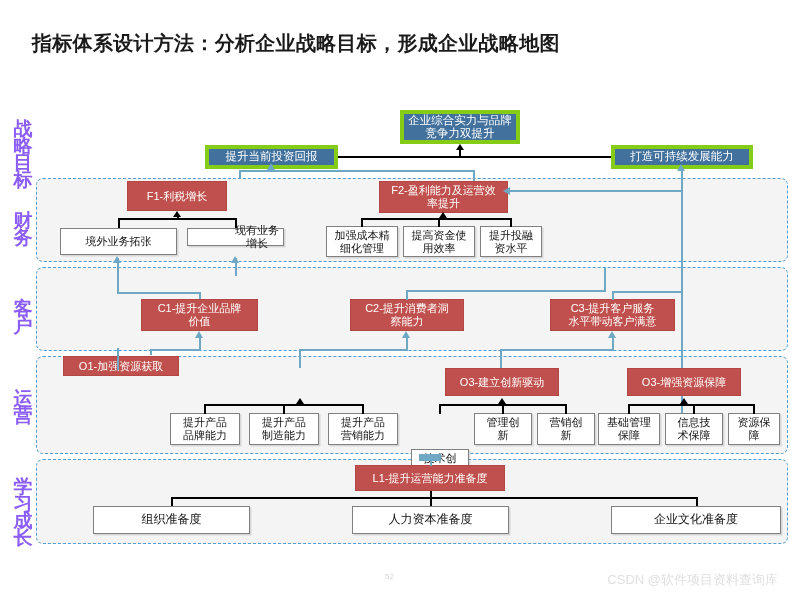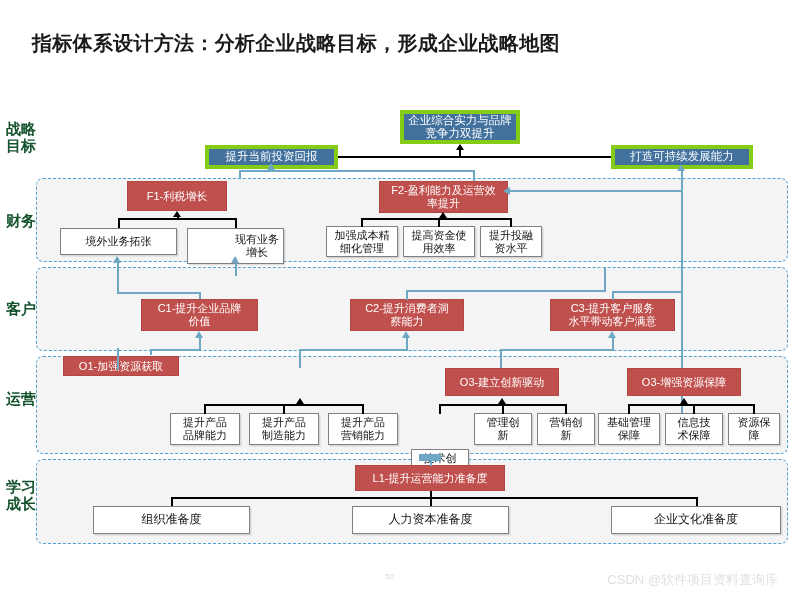--- a/index.html
+++ b/index.html
@@ -21,8 +21,8 @@
   
   .rowlabel {
     position: absolute;
-    font-size: 15px; font-weight: bold; color: #14532d;
-    line-height: 17px; width: 34px;
+    font-size: 19px; font-weight: bold; color: #8b5cf6;
+    line-height: 17px; text-align: center; width: 34px;
   }
 
   

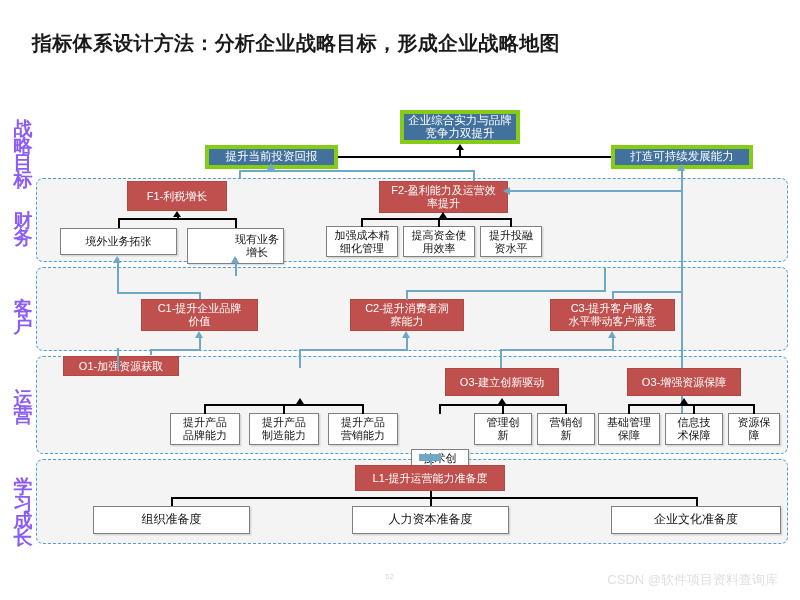--- a/index.html
+++ b/index.html
@@ -133,7 +133,7 @@
 率提升</div>
 
   <div class="box box-white" style="left:60px; top:228px; width:117px; height:27px;">境外业务拓张</div>
-  <div class="box box-white" style="left:187px; top:228px; width:97px; height:36px;padding-left:43px;">现有业务增长</div>
+  <div class="box box-white" style="left:187px; top:228px; width:97px; height:18px;padding-left:43px;">现有业务增长</div>
 
   <div class="box box-white" style="left:326px; top:226px; width:72px; height:31px;">加强成本精
 细化管理</div>

